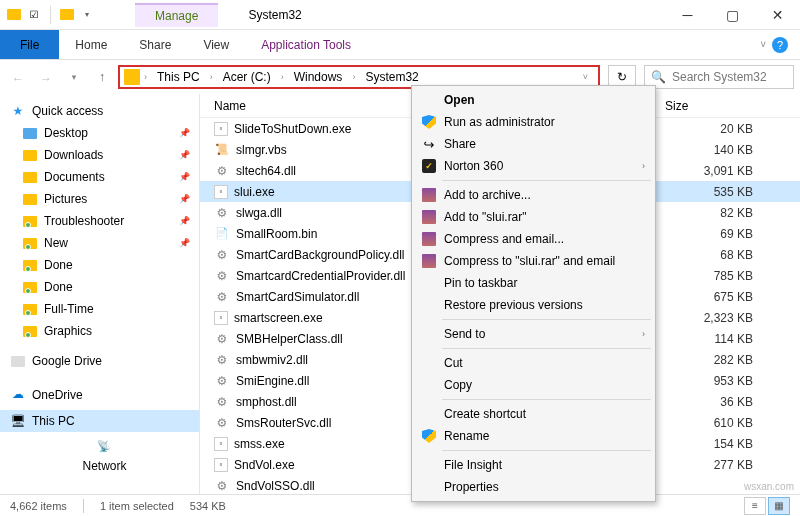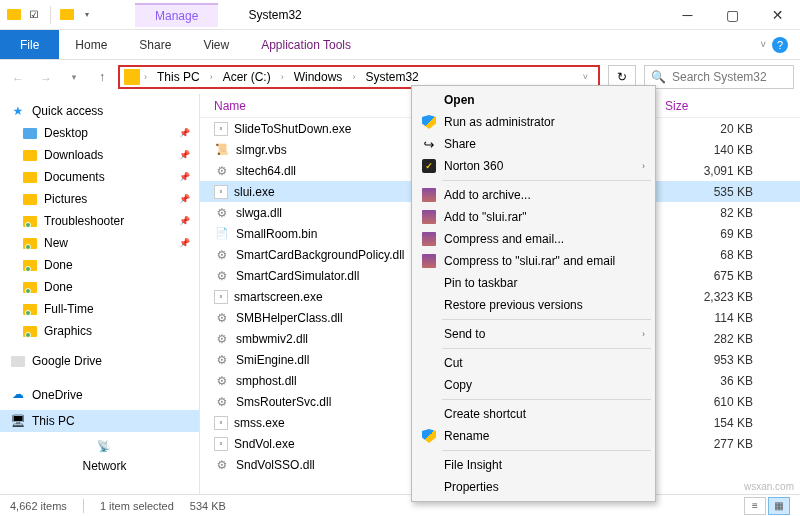--- a/index.html
+++ b/index.html
@@ -10,7 +10,7 @@
 .qat { display: flex; align-items: center; gap: 4px; padding-left: 6px; }
 .qat-icon { width: 16px; height: 16px; display: flex; align-items: center; justify-content: center; }
 .qat-sep { width:1px; height:18px; background:#ddd; margin:0 4px; }
-.titlebar-ctxtab { margin-left: 40px; font-size: 12px; color: #8b5cf6; background: #f3e8ff; padding: 4px 20px; border-top: 2px solid #d4b5ee; }
+.titlebar-ctxtab { margin-left: 40px; font-size: 12px; color: #4d7c0f; background: #f3e8ff; padding: 4px 20px; border-top: 2px solid #d4b5ee; }
 .titlebar-title { margin-left: 30px; font-size: 12px; }
 .win-controls { margin-left: auto; display: flex; }
 .win-btn { width: 45px; height: 30px; display: flex; align-items: center; justify-content: center; font-size: 14px; color: #333; }

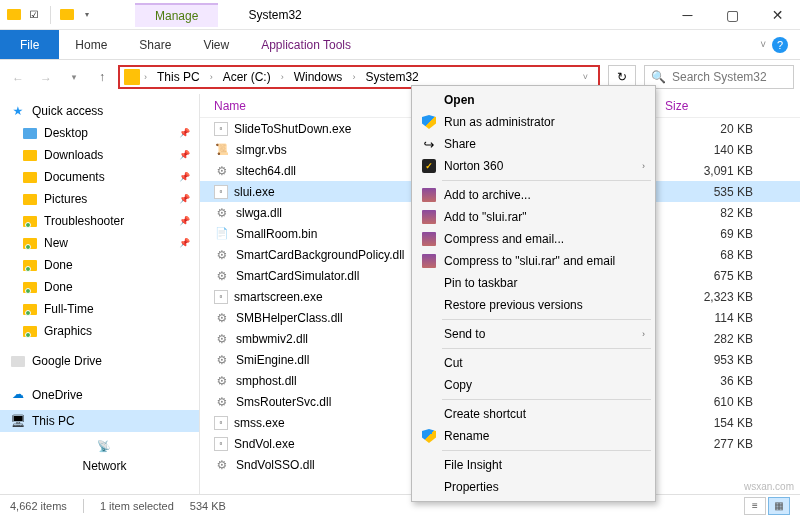--- a/index.html
+++ b/index.html
@@ -18,7 +18,7 @@
 
 .ribbon { height: 30px; display: flex; align-items: stretch; border-bottom: 1px solid #e0e0e0; }
 .ribbon-tab { padding: 0 16px; display: flex; align-items: center; font-size: 12px; color: #333; }
-.ribbon-tab.file { background: #1976d2; color: #ffffff; padding: 0 20px; }
+.ribbon-tab.file { background: #1976d2; color: #000000; padding: 0 20px; }
 .ribbon-tab.ctx { color: #701a75; }
 .ribbon-help { margin-left: auto; padding: 0 12px; display: flex; align-items: center; gap: 6px; }
 .help-circle { width: 16px; height: 16px; border-radius: 50%; background: #2196f3; color:#fff; font-size:11px; display:flex; align-items:center; justify-content:center; }

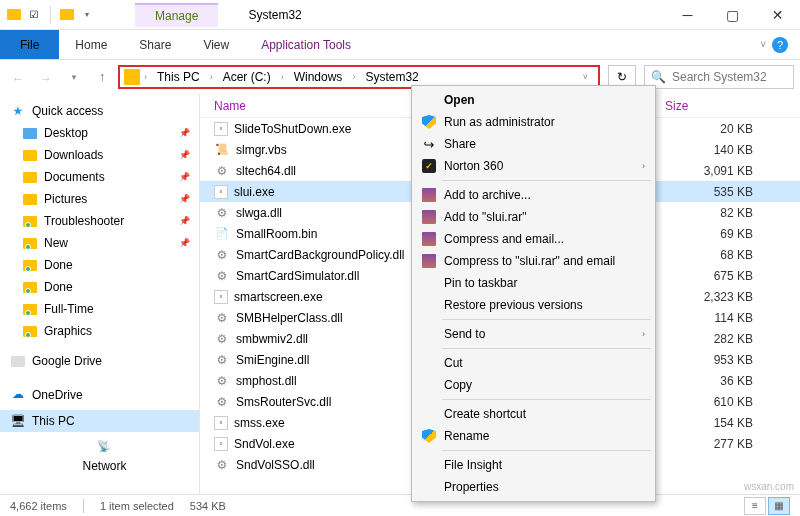--- a/index.html
+++ b/index.html
@@ -55,7 +55,7 @@
 
 
 .filelist { flex:1; position:relative; }
-.col-headers { display:flex; height:24px; border-bottom:1px solid #eee; align-items:center; font-size:12px; color:#a21caf; }
+.col-headers { display:flex; height:24px; border-bottom:1px solid #eee; align-items:center; font-size:12px; color:#000000; }
 .col-name { flex:0 0 465px; padding-left:14px; }
 .col-size { flex:0 0 100px; text-align:left; }
 .rows { overflow:hidden; }

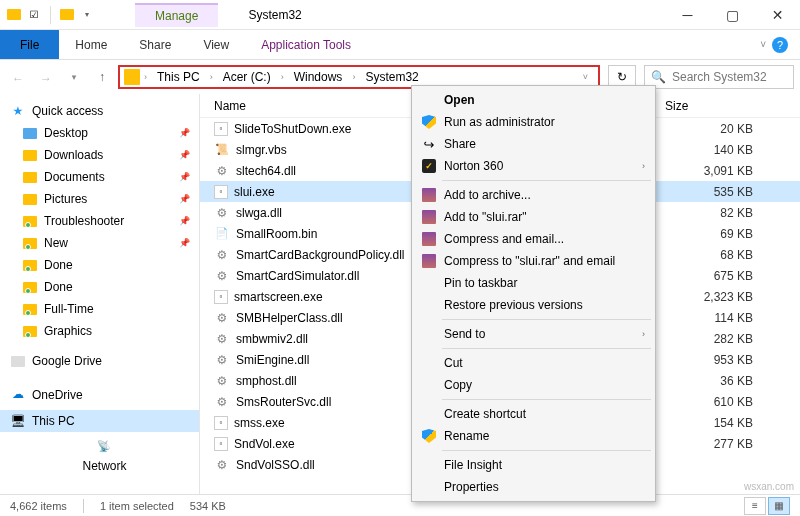--- a/index.html
+++ b/index.html
@@ -319,6 +319,13 @@
         <div class="row">
           <div class="row-name">
             <span class="file-ico dll-ico"></span>
+            <span>SmartcardCredentialProvider.dll</span>
+          </div>
+          <div class="row-size">785 KB</div>
+        </div>
+        <div class="row">
+          <div class="row-name">
+            <span class="file-ico dll-ico"></span>
             <span>SmartCardSimulator.dll</span>
           </div>
           <div class="row-size">675 KB</div>

